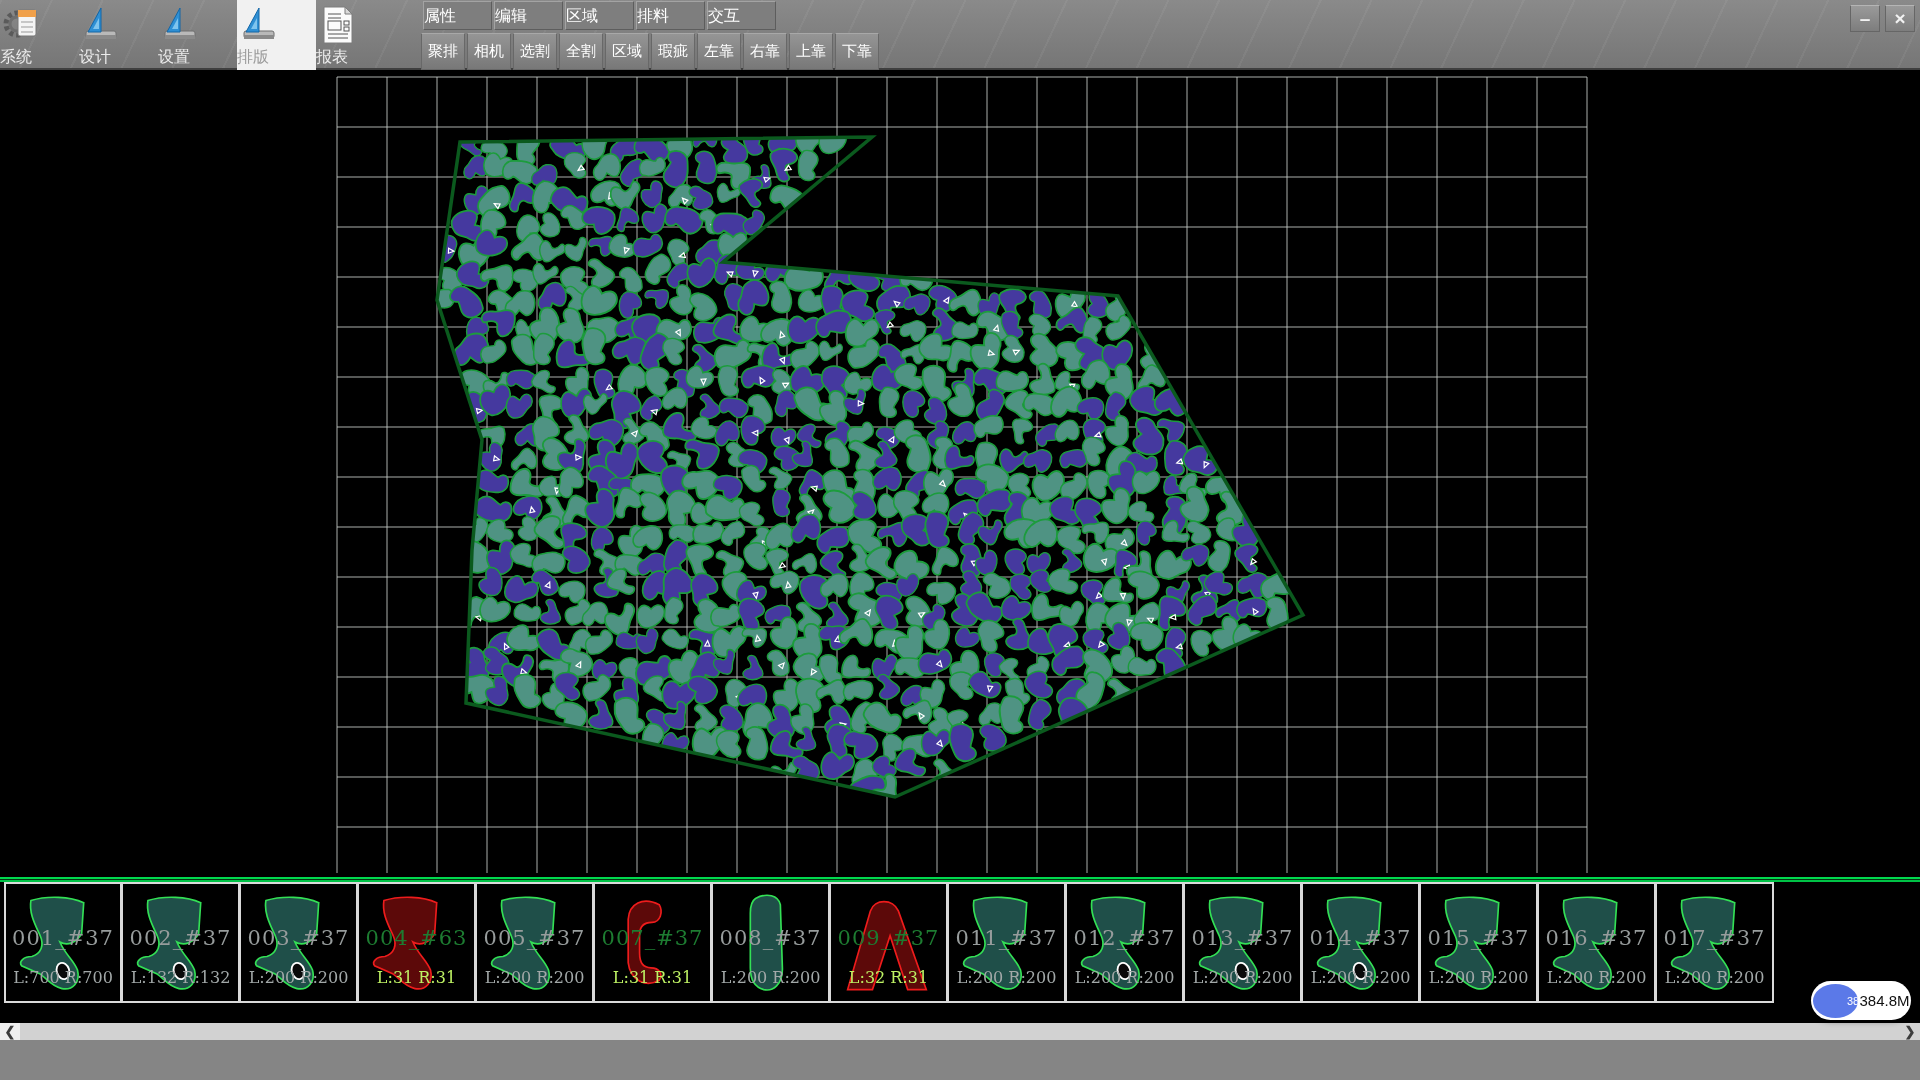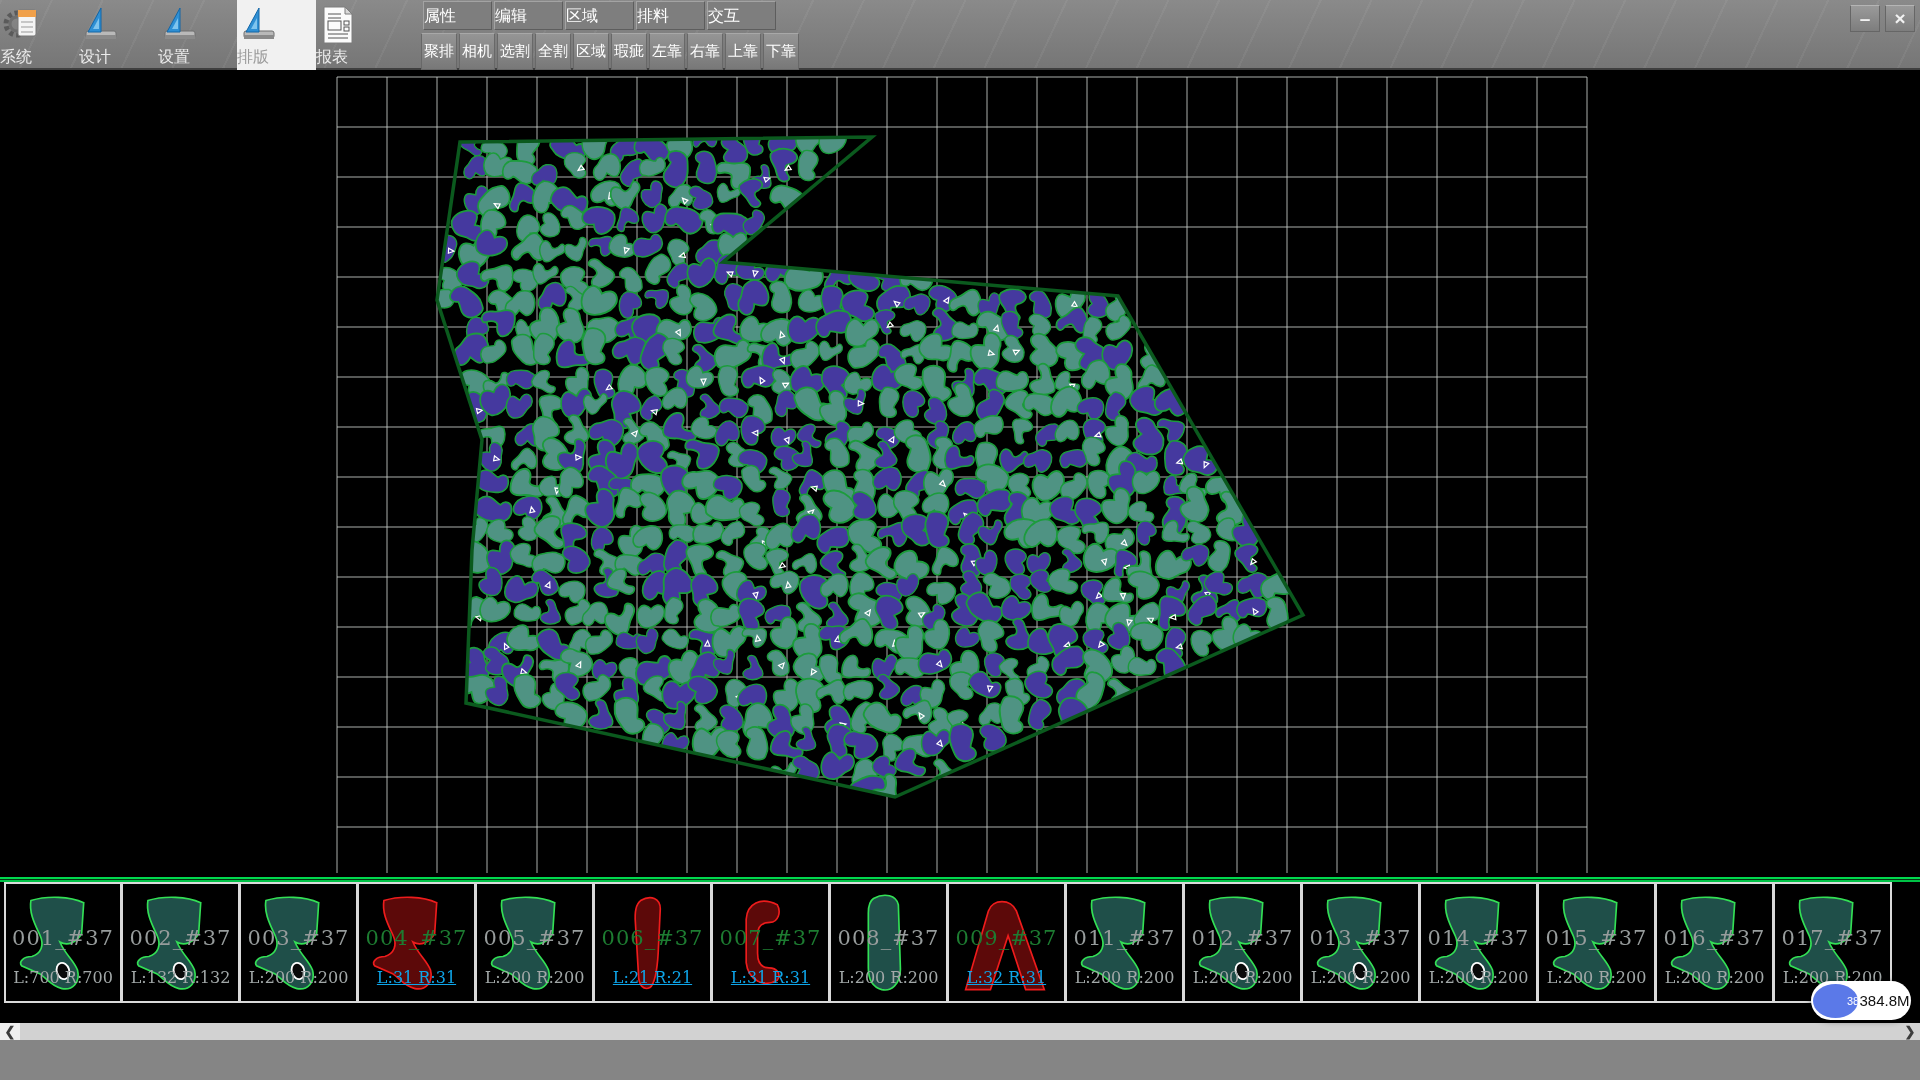--- a/index.html
+++ b/index.html
@@ -19,7 +19,7 @@
   .menu-btn { width:69px; height:29px; line-height:27px; text-align:left; color:#fff; font-size:16px;
               background:#7e7e7e; border:1px solid; border-color:#a3a3a3 #5d5d5d #5d5d5d #a3a3a3; }
   .tool-row { position:absolute; left:421px; top:33px; display:flex; gap:2px; }
-  .tool-btn { width:36px; height:37px; display:flex; align-items:center; justify-content:center;
+  .tool-btn { width:44px; height:37px; display:flex; align-items:center; justify-content:center;
               color:#fff; font-size:15px; background:linear-gradient(#959595,#787878);
               border:1px solid #686868; border-top-color:#a8a8a8; }
   .win-controls { position:absolute; right:5px; top:5px; display:flex; gap:5px; }

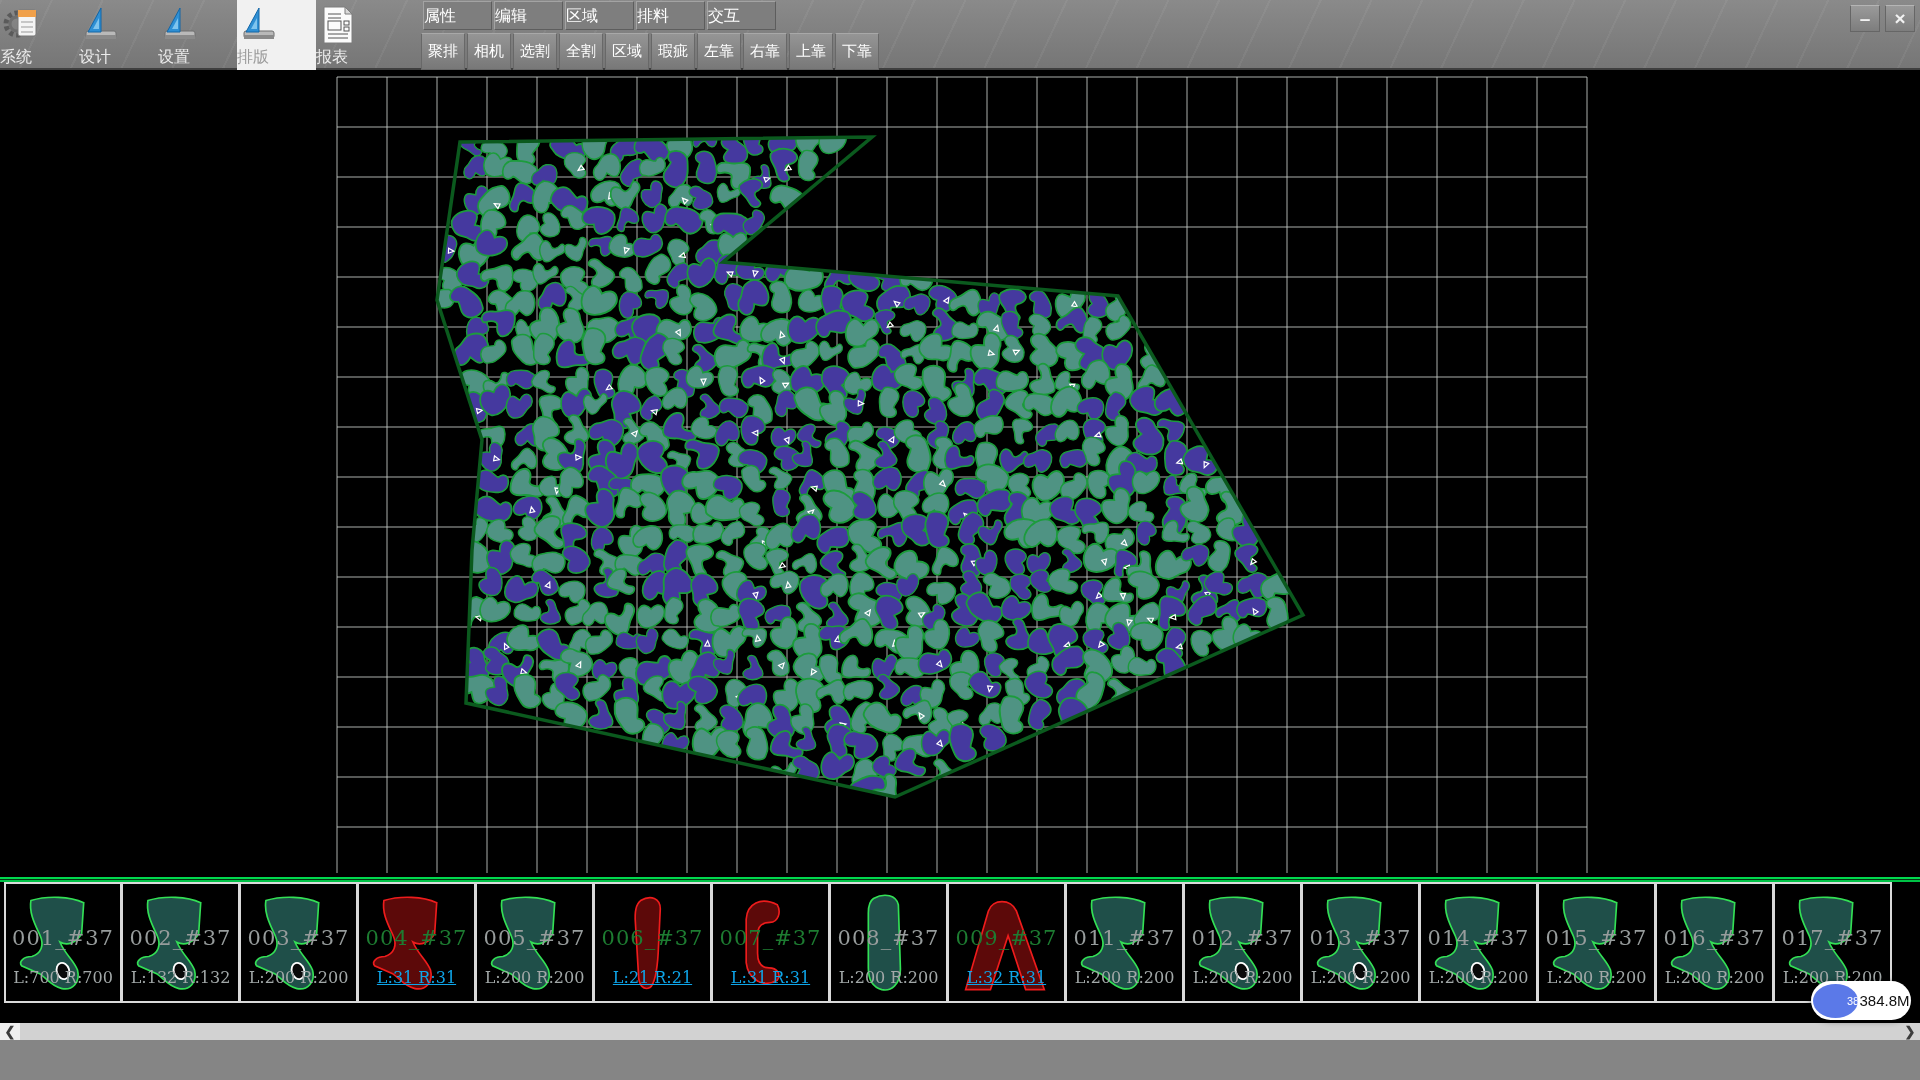--- a/index.html
+++ b/index.html
@@ -904,7 +904,7 @@
       <svg width="114" height="117" viewBox="0 0 110 113">
         <path d="M22,12 C38,7 60,8 73,14 L71,44 C66,53 57,56 50,52 C55,64 63,69 67,79 C70,91 62,99 52,97 C42,95 37,87 31,83 L13,75 C10,71 15,66 23,66 C32,63 35,55 31,46 C26,35 20,24 22,12 Z" fill="#5c0909" stroke="#ee1c1c" stroke-width="1.6" transform="translate(2,4)"></path>
       </svg>
-      <div class="num">004_#37</div>
+      <div class="num">004_#63</div>
       <div class="lr">L:31 R:31</div>
     </div>
     <div class="thumb t-normal">

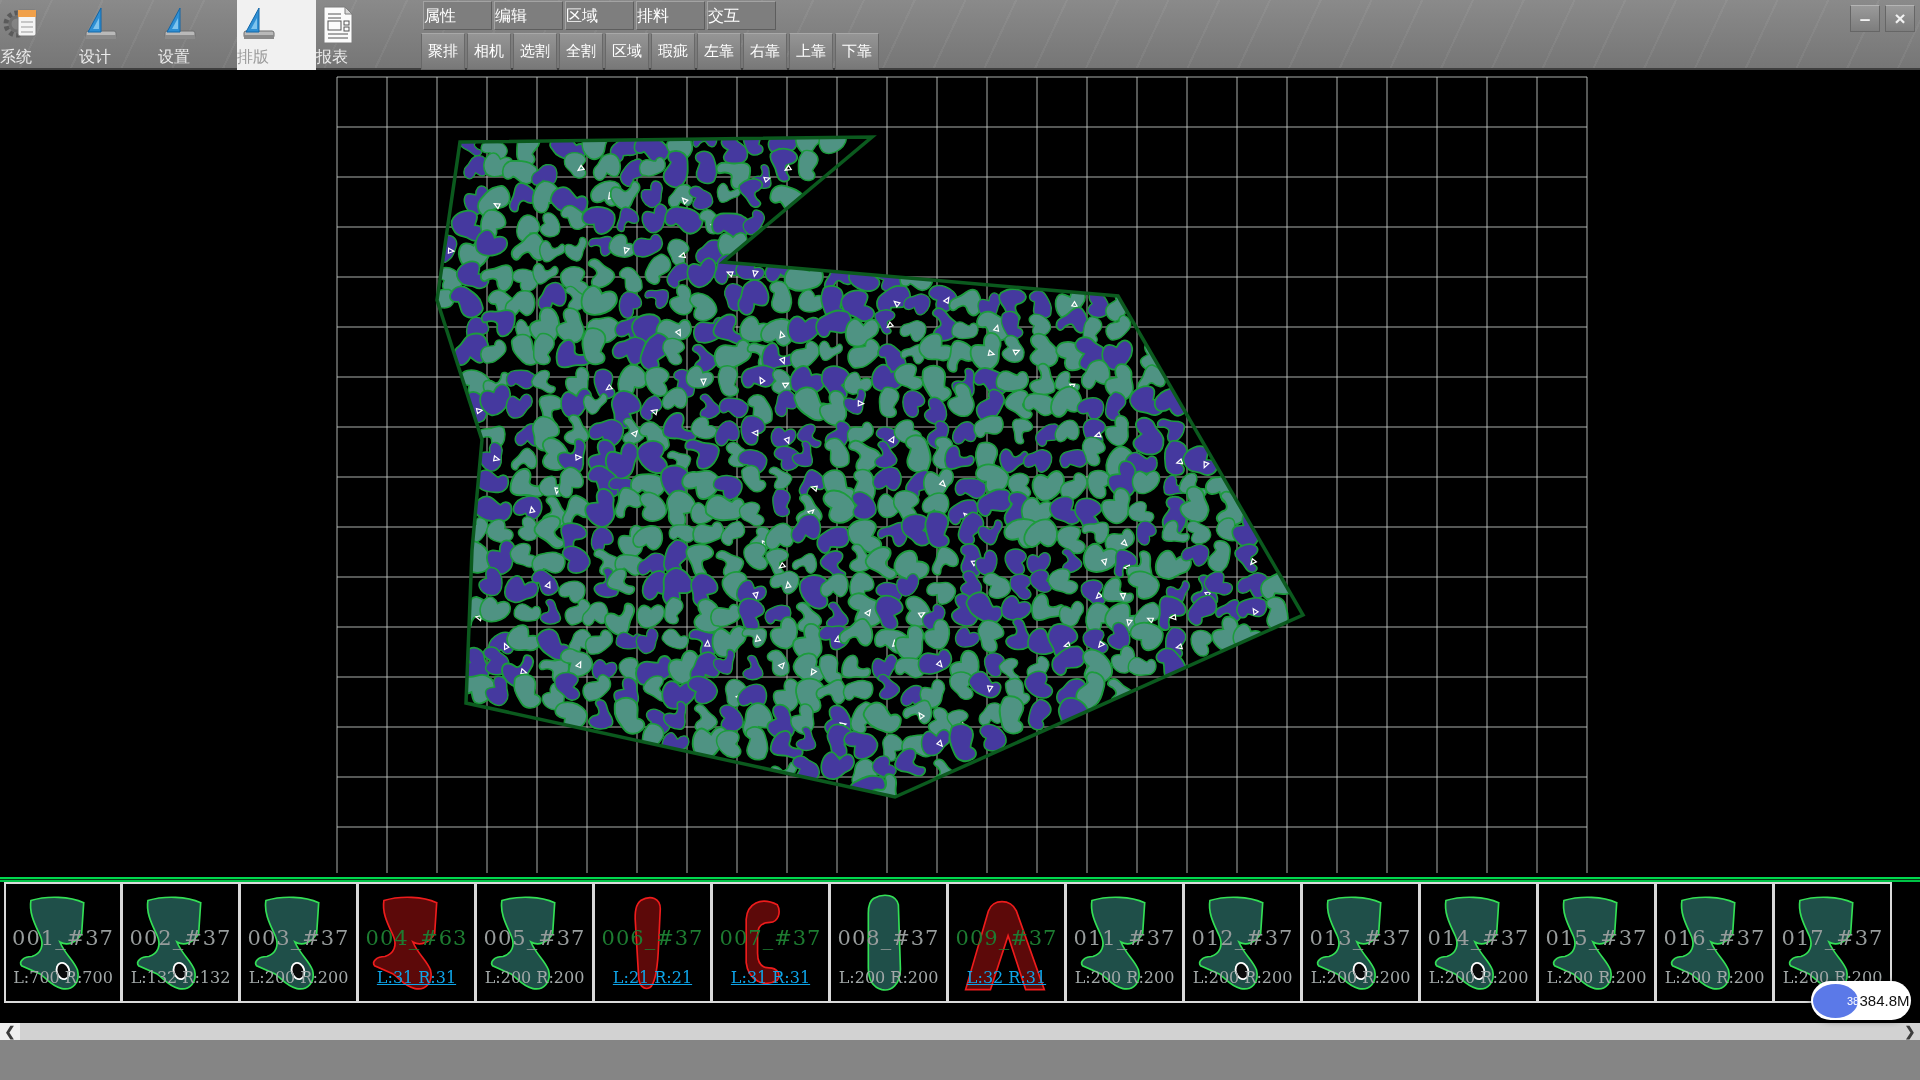--- a/index.html
+++ b/index.html
@@ -916,13 +916,6 @@
     </div>
     <div class="thumb t-defect">
       <svg width="114" height="117" viewBox="0 0 110 113">
-        <path d="M42,12 C52,6 61,10 61,20 L59,62 C58,80 56,92 51,96 C45,99 40,94 40,84 L37,34 C36,22 38,15 42,12 Z" fill="#5c0909" stroke="#ee1c1c" stroke-width="1.6" transform="translate(2,4)"></path>
-      </svg>
-      <div class="num">006_#37</div>
-      <div class="lr">L:21 R:21</div>
-    </div>
-    <div class="thumb t-defect">
-      <svg width="114" height="117" viewBox="0 0 110 113">
         <path d="M60,16 C44,8 31,15 30,30 L30,72 C32,90 48,96 60,89 C64,83 60,77 52,77 C44,77 41,71 41,63 L41,45 C41,37 45,33 53,33 C61,33 64,23 60,16 Z" fill="#5c0909" stroke="#ee1c1c" stroke-width="1.6" transform="translate(2,4)"></path>
       </svg>
       <div class="num">007_#37</div>

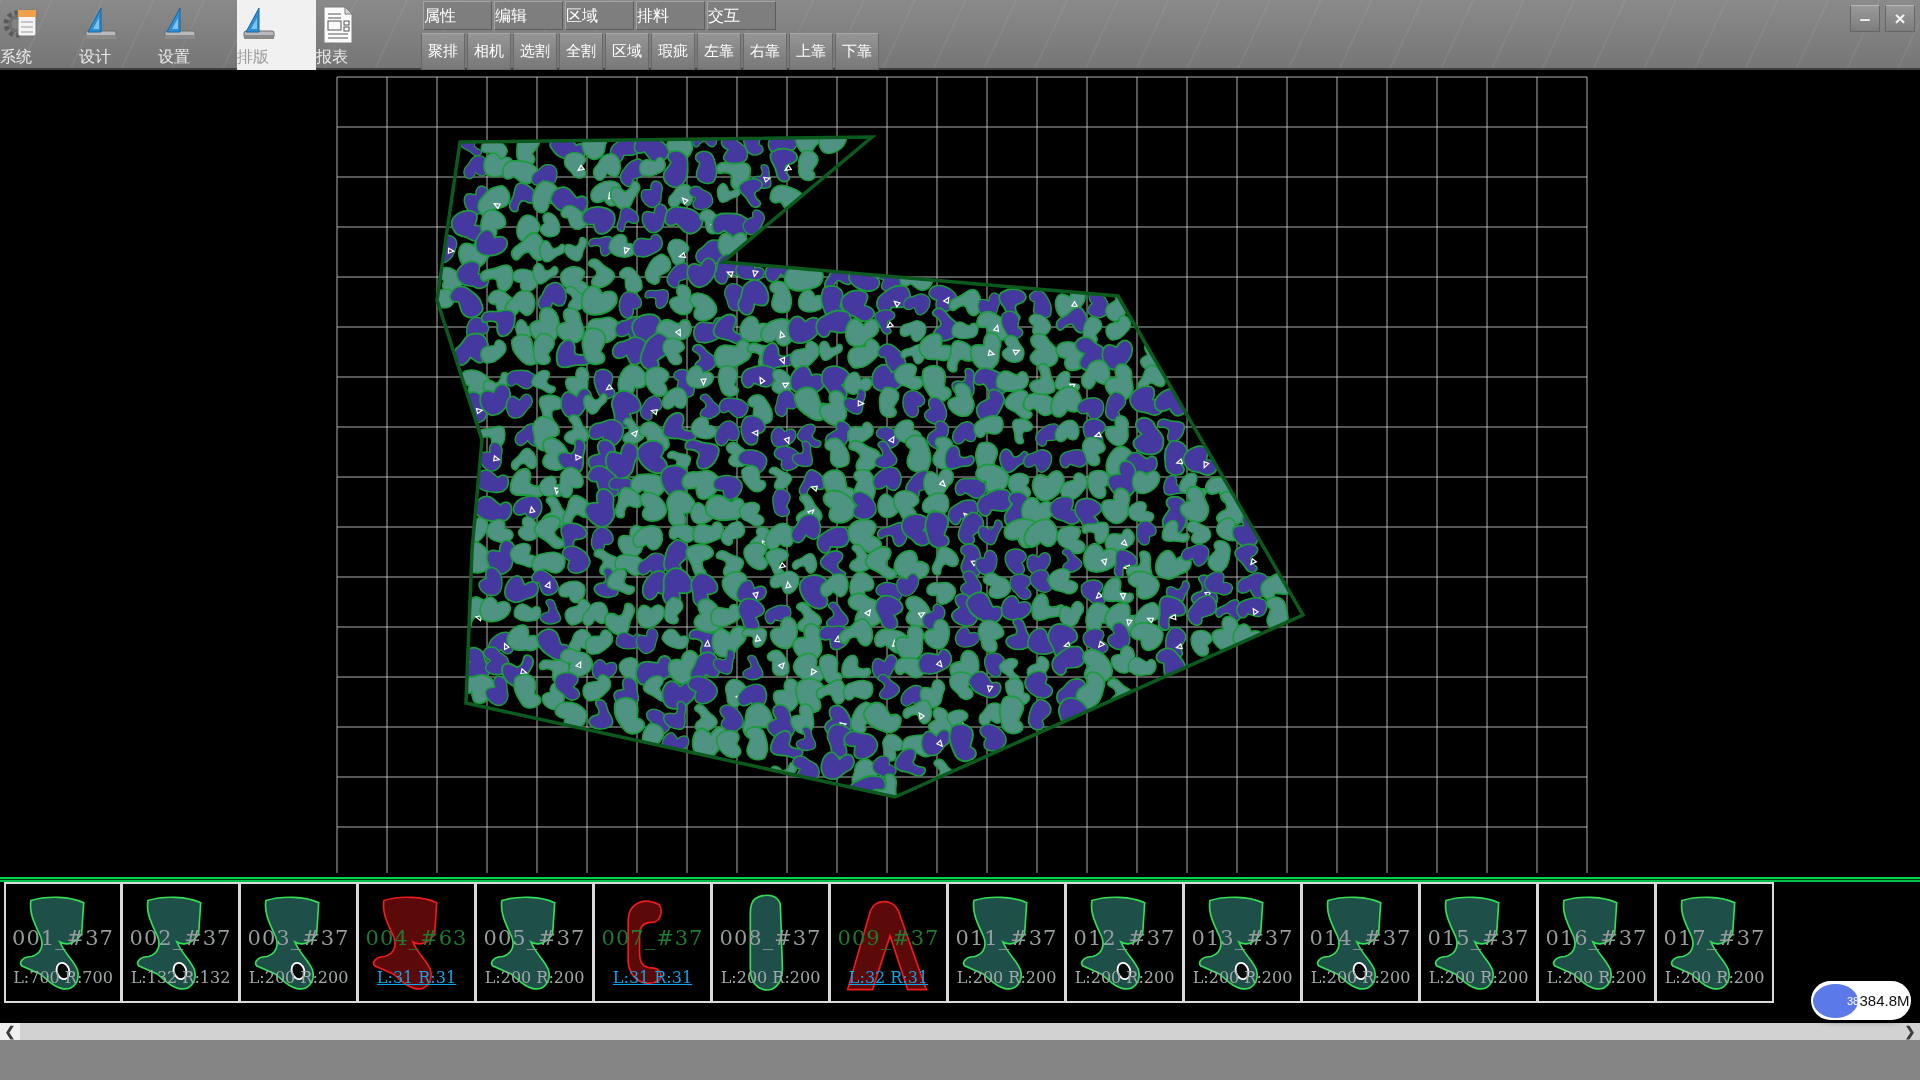--- a/index.html
+++ b/index.html
@@ -42,7 +42,7 @@
   .thumb .lr  { position:absolute; bottom:14px; left:0; width:100%; text-align:center;
                 font-family:"DejaVu Serif","Liberation Serif",serif; font-size:16px; }
   .t-normal .num { color:#979c9c; } .t-normal .lr { color:#a2a8a8; }
-  .t-defect .num { color:#1d7c31; } .t-defect .lr { color:#0ea5e9;text-decoration:underline; }
+  .t-defect .num { color:#1d7c31; } .t-defect .lr { color:#bef264; }
   
   .badge { position:absolute; left:1811px; top:981px; width:100px; height:39px; background:#fff;
            border-radius:20px; display:flex; align-items:center; z-index:6; box-shadow:0 1px 6px rgba(0,0,0,.45); }

